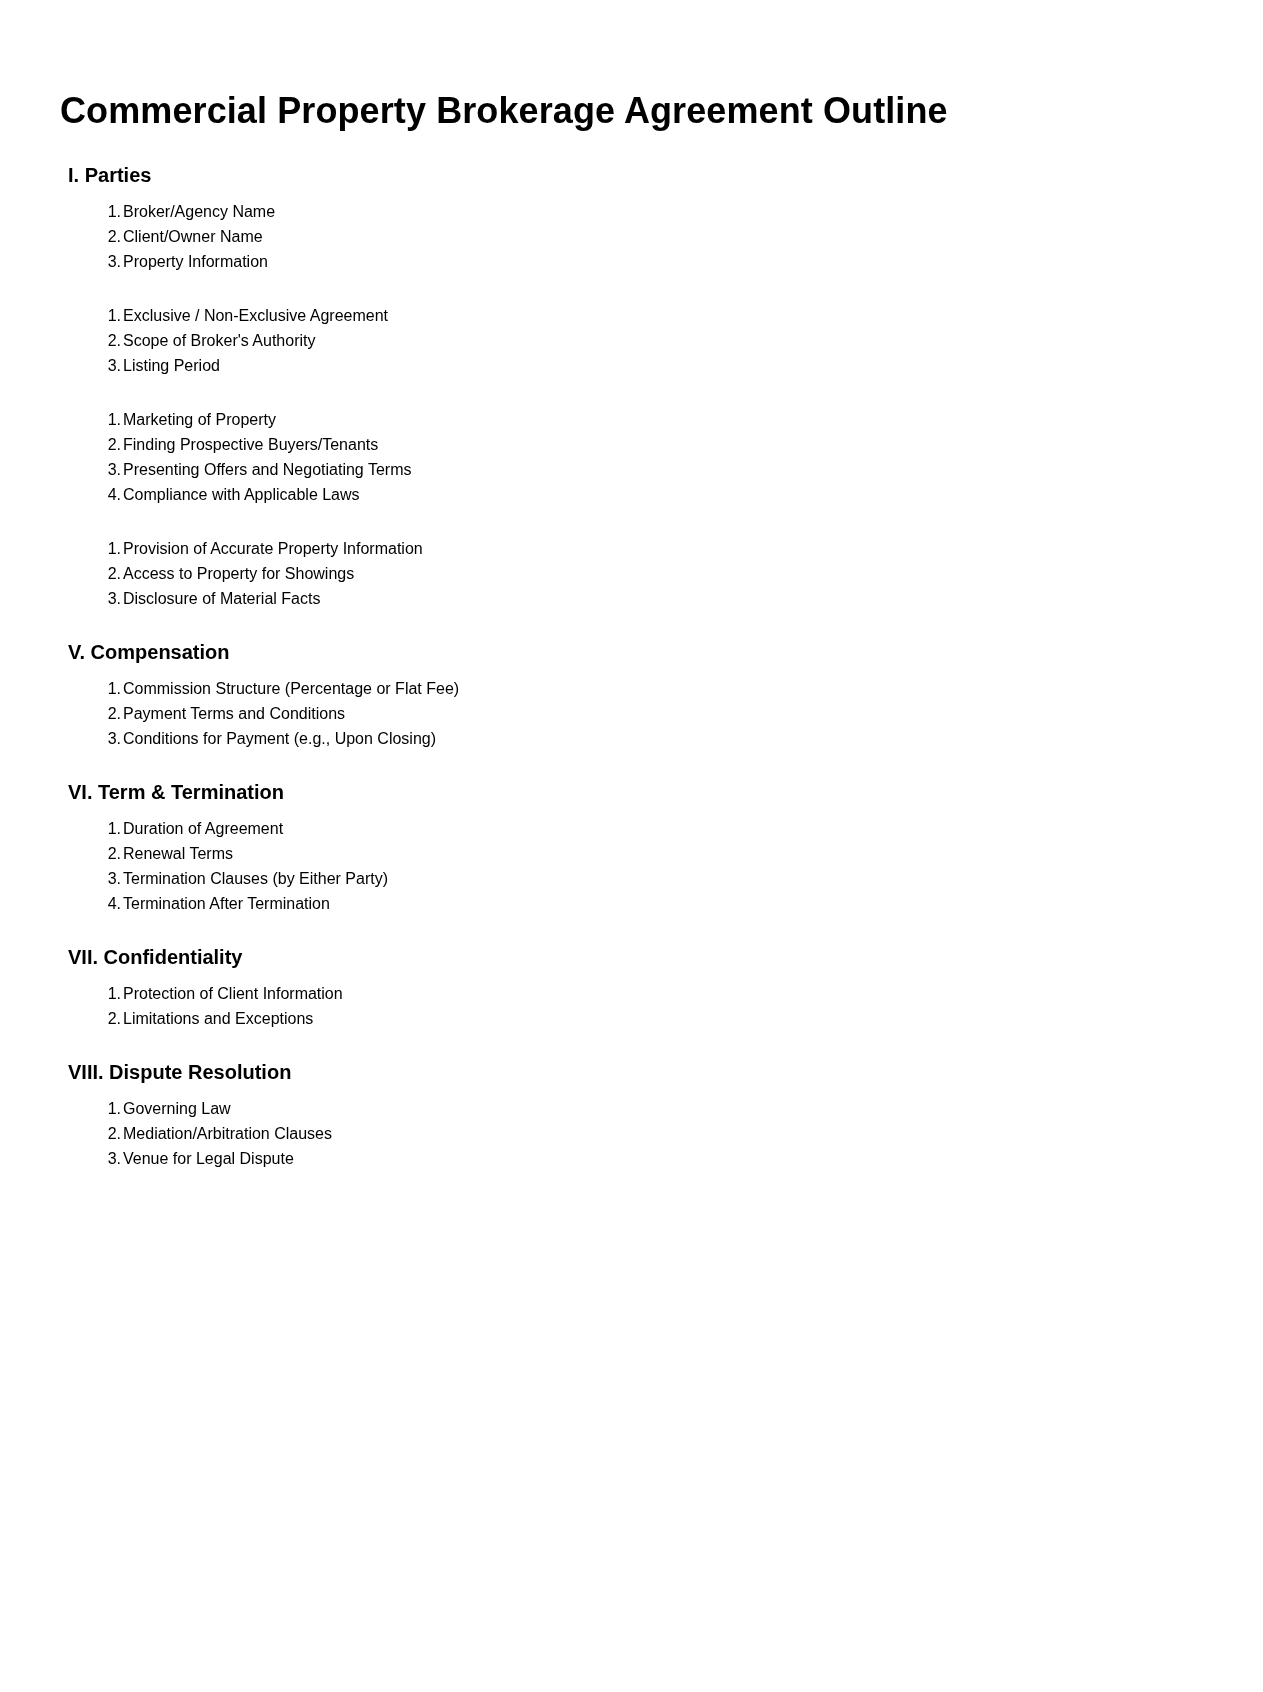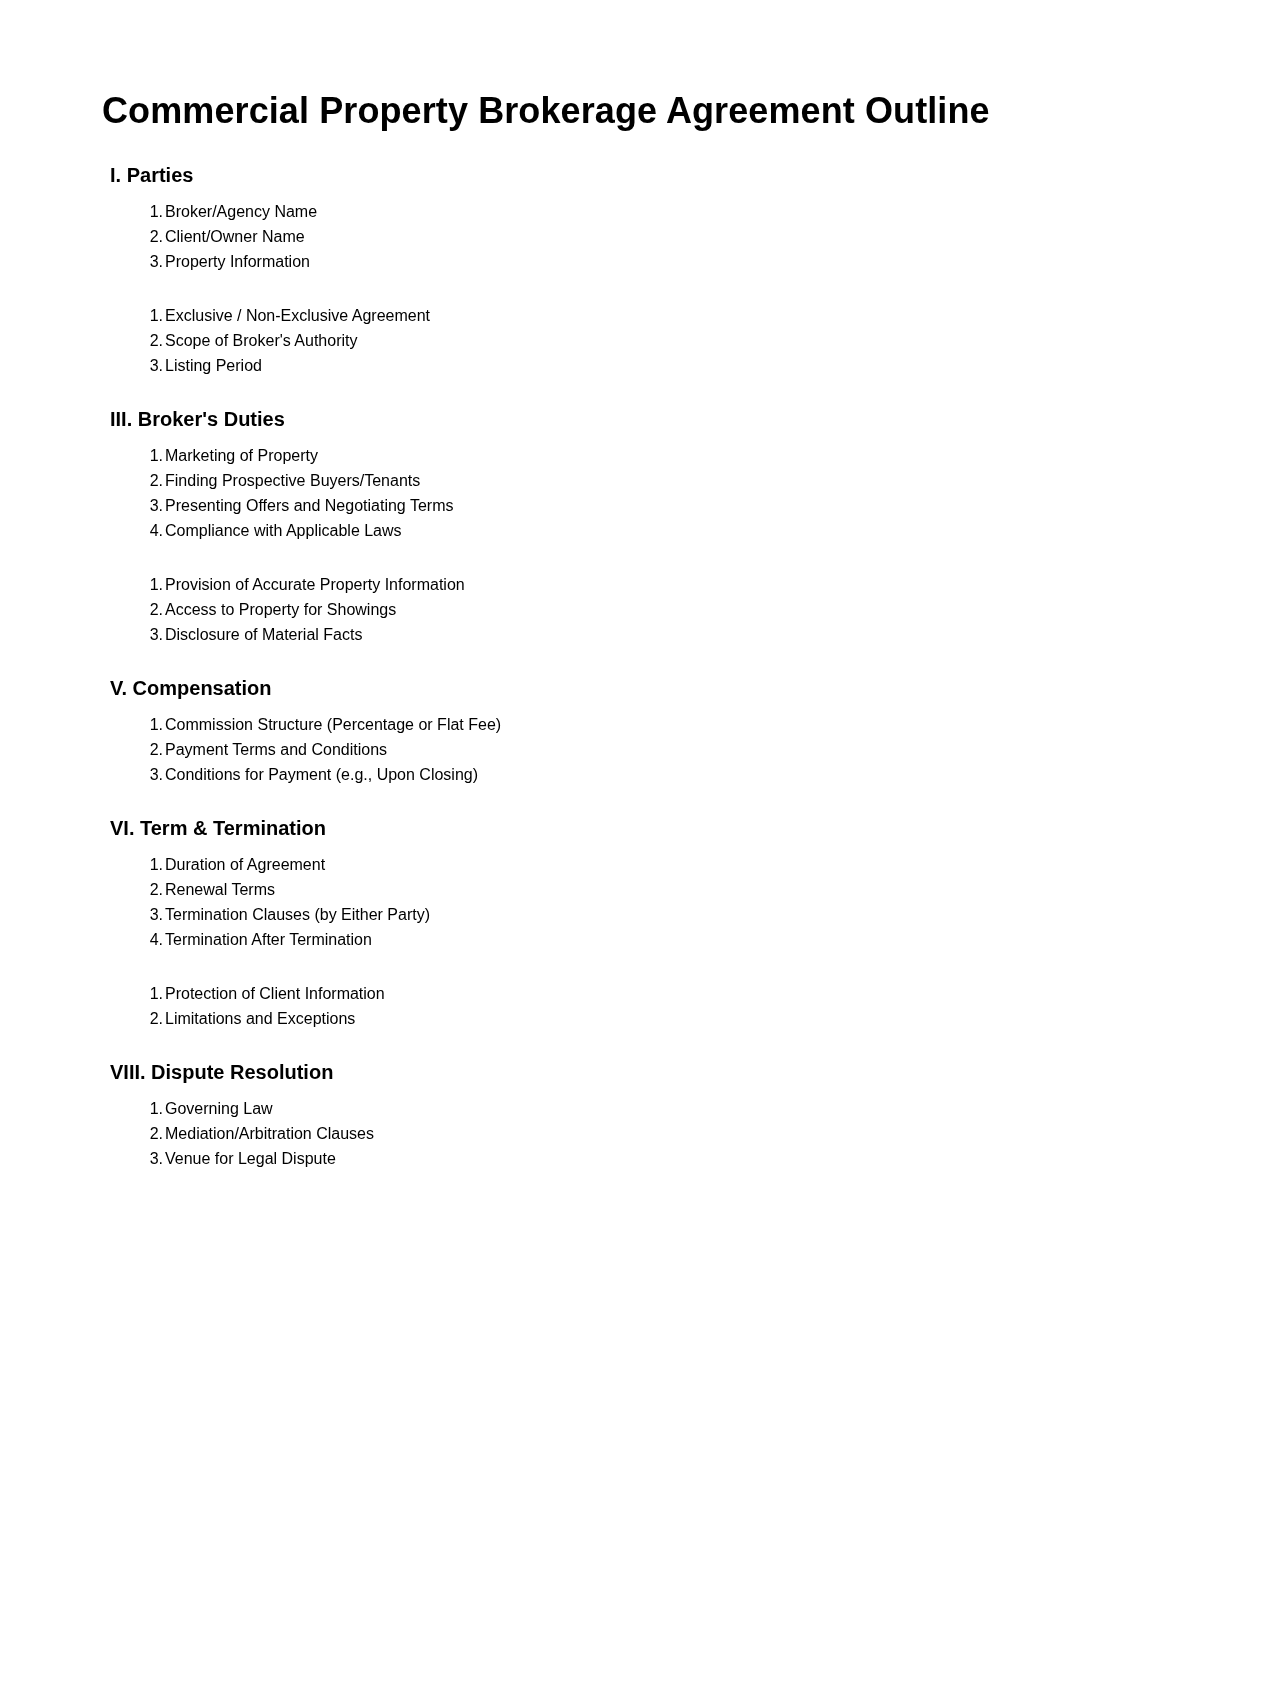--- a/index.html
+++ b/index.html
@@ -16,7 +16,7 @@
       overflow: hidden;
     }
     .page {
-      padding: 89px 0 0 102px;
+      padding: 89px 0 0 60px;
     }
     h1.doc-title {
       font-size: 36px;

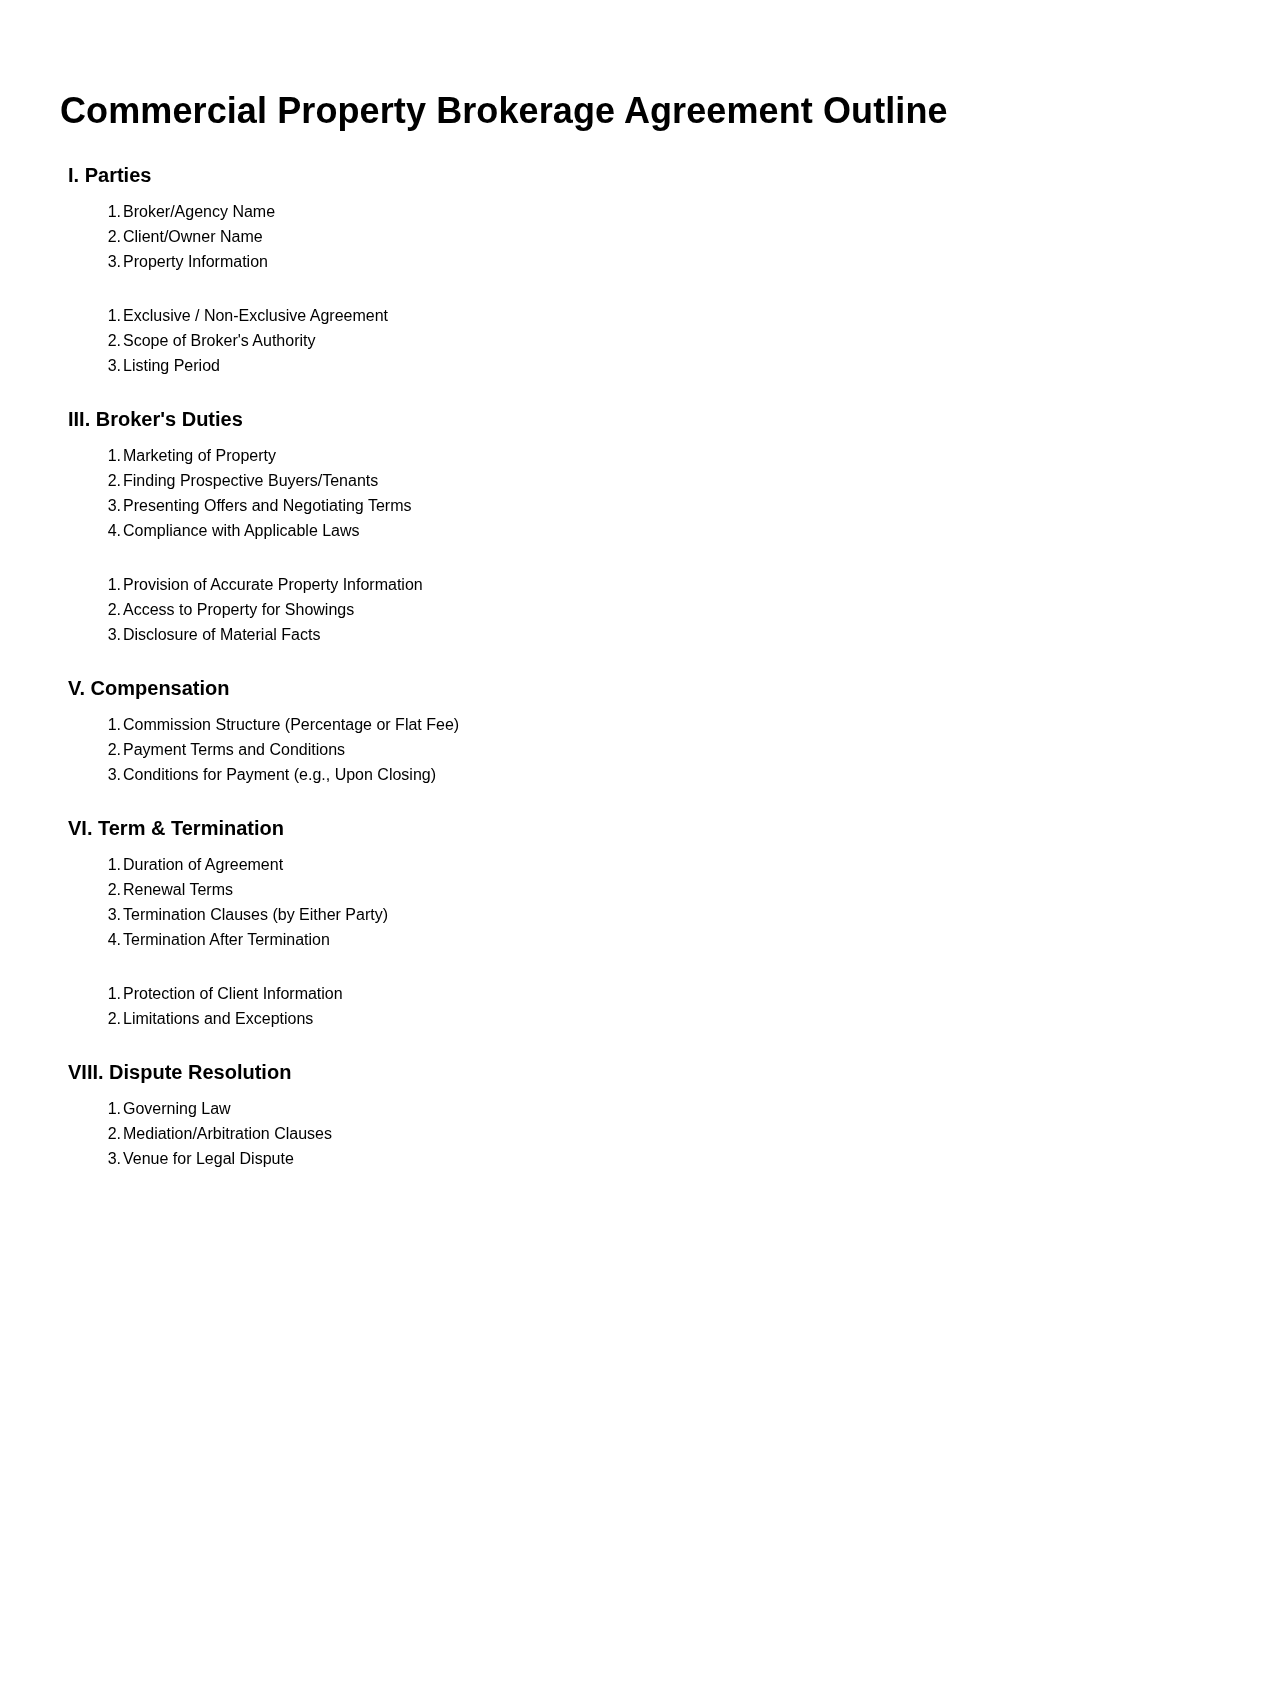--- a/index.html
+++ b/index.html
@@ -76,7 +76,6 @@
   </div>
 
   <div class="section">
-    <h2 class="section-heading">III. Broker's Duties</h2>
     <ol class="section-list">
       <li><span class="num">1.</span><span>Marketing of Property</span></li>
       <li><span class="num">2.</span><span>Finding Prospective Buyers/Tenants</span></li>

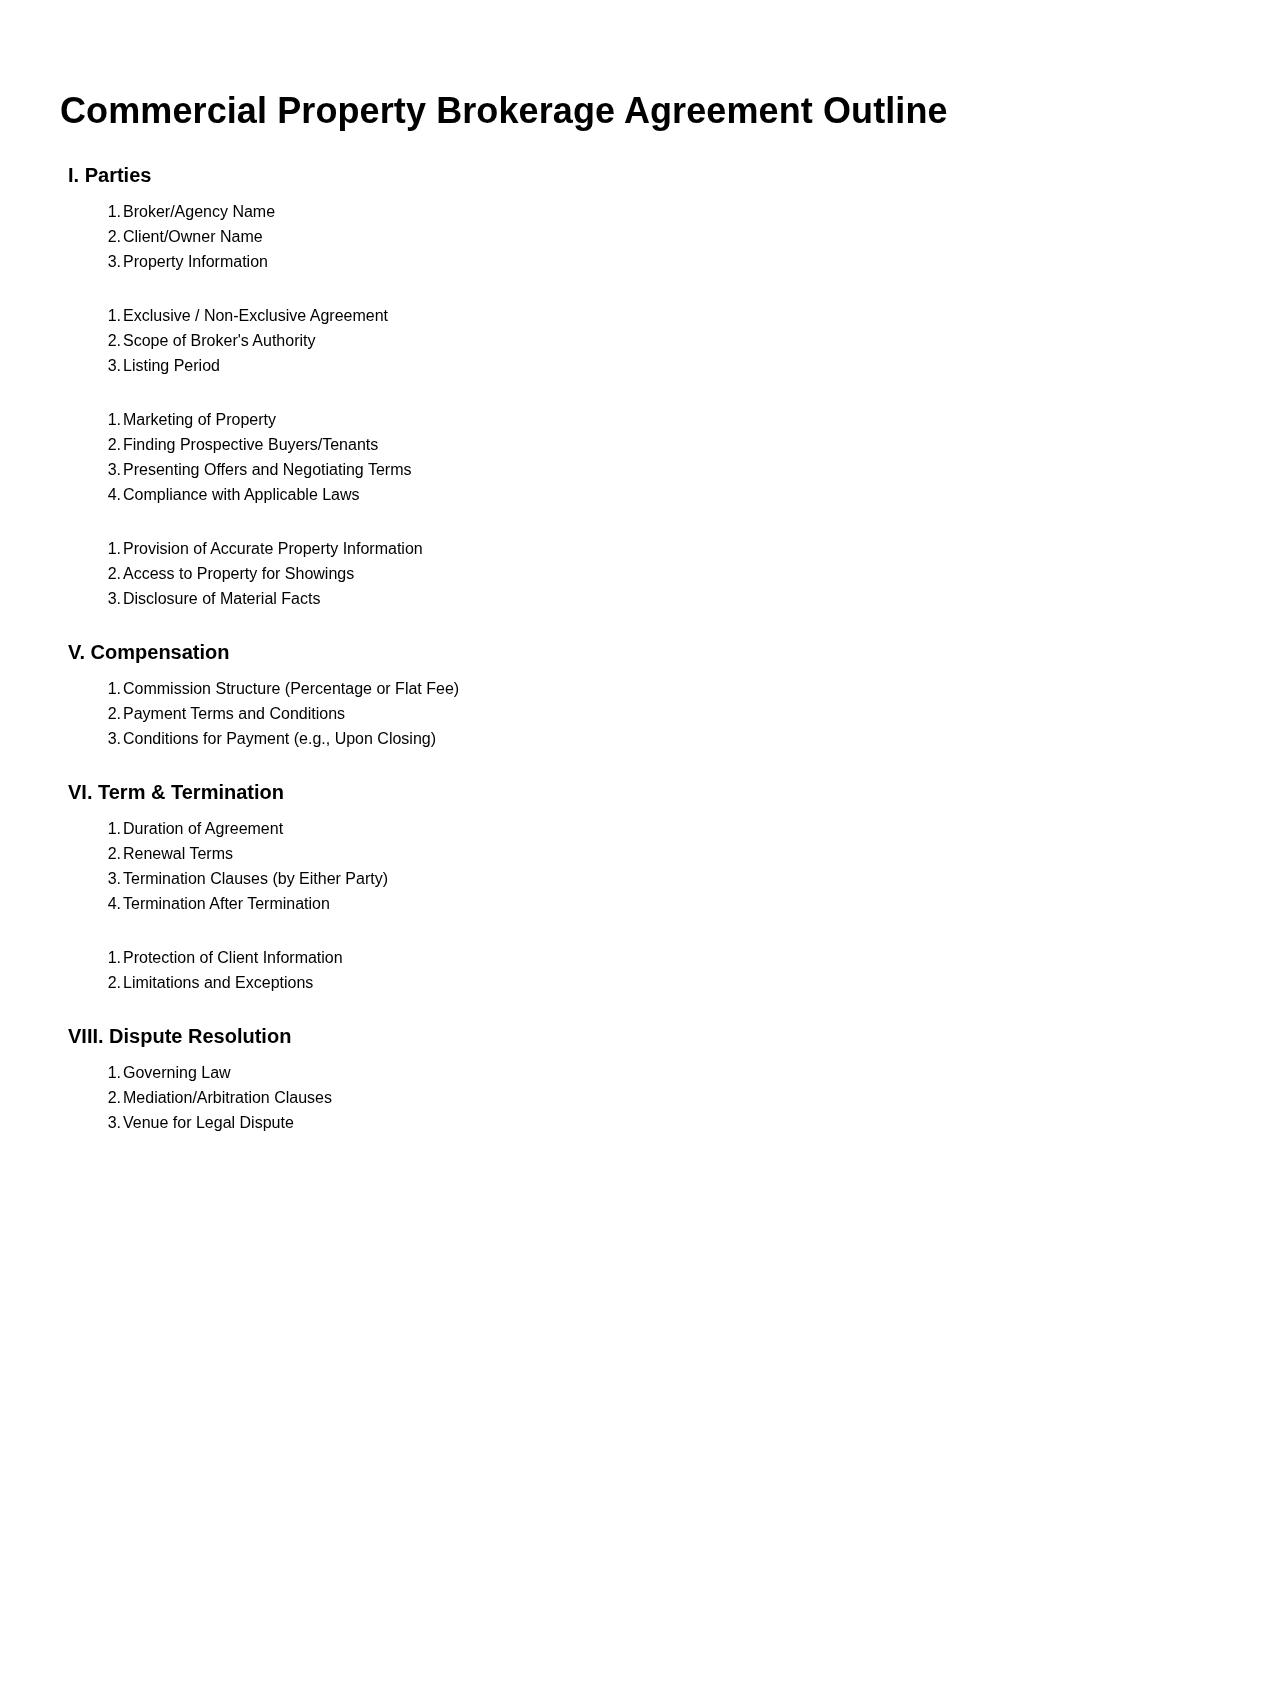--- a/index.html
+++ b/index.html
@@ -112,6 +112,7 @@
   </div>
 
   <div class="section">
+    <h2 class="section-heading">VII. Confidentiality</h2>
     <ol class="section-list">
       <li><span class="num">1.</span><span>Protection of Client Information</span></li>
       <li><span class="num">2.</span><span>Limitations and Exceptions</span></li>

